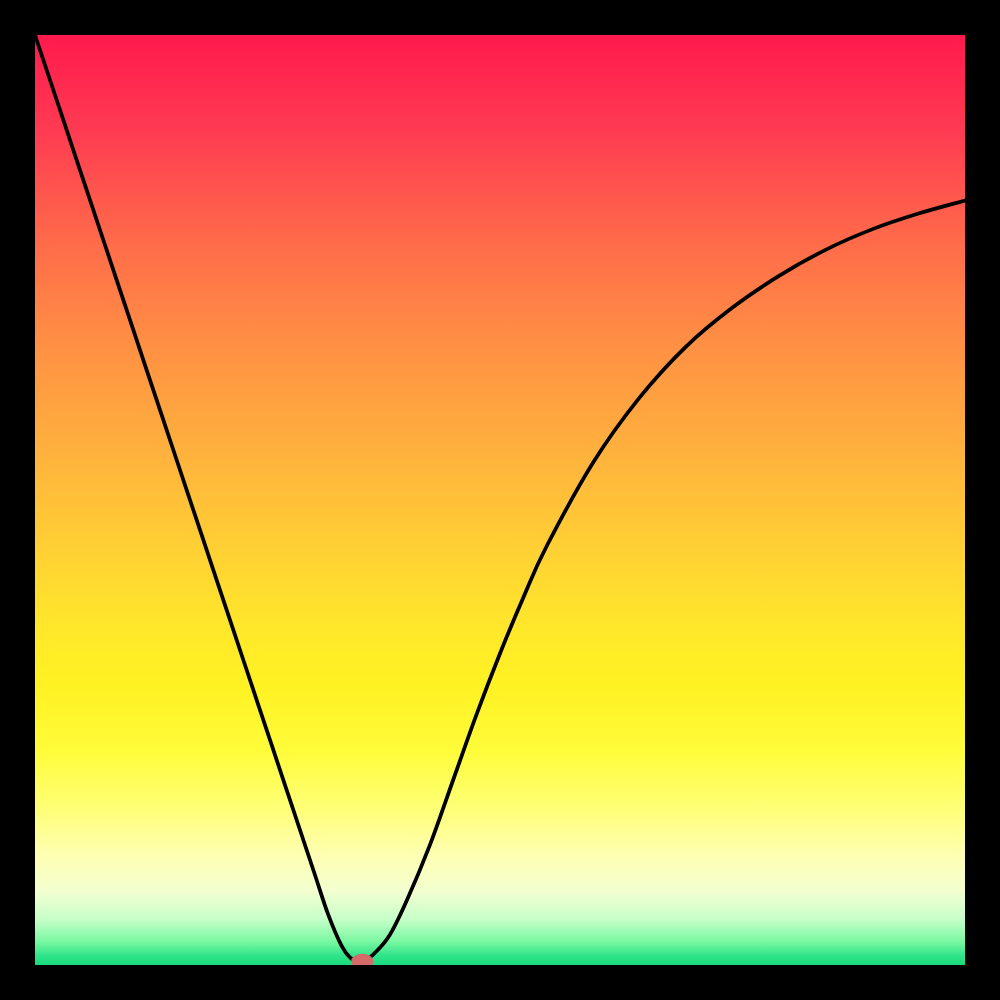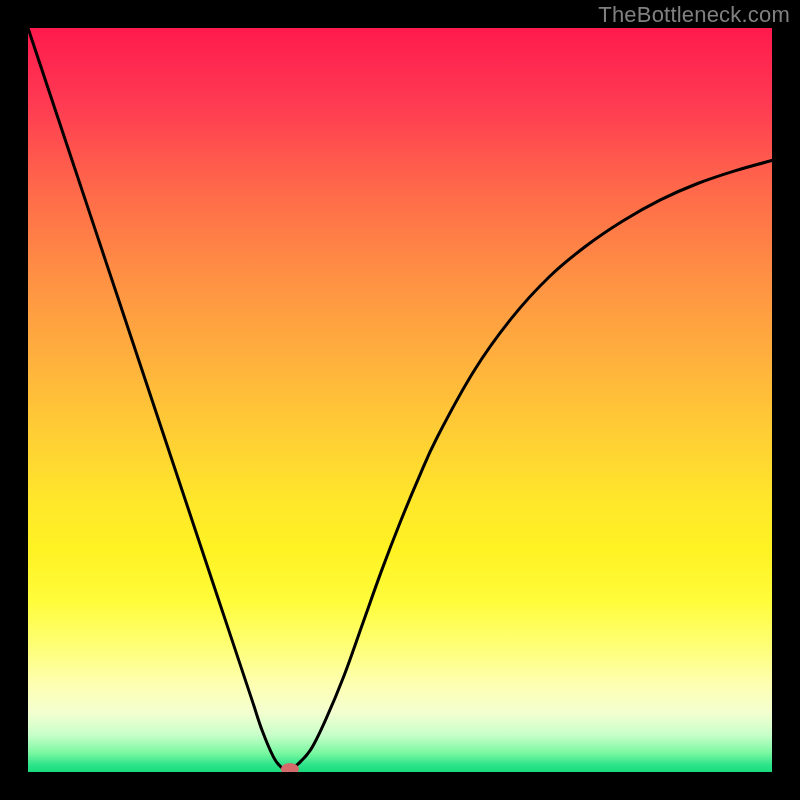--- a/index.html
+++ b/index.html
@@ -68,7 +68,6 @@
 
 <div class="frame">
 
-  <div class="watermark">TheBottleneck.com</div>
 
   <div class="plot">
     <div class="gradient-bg"></div>

